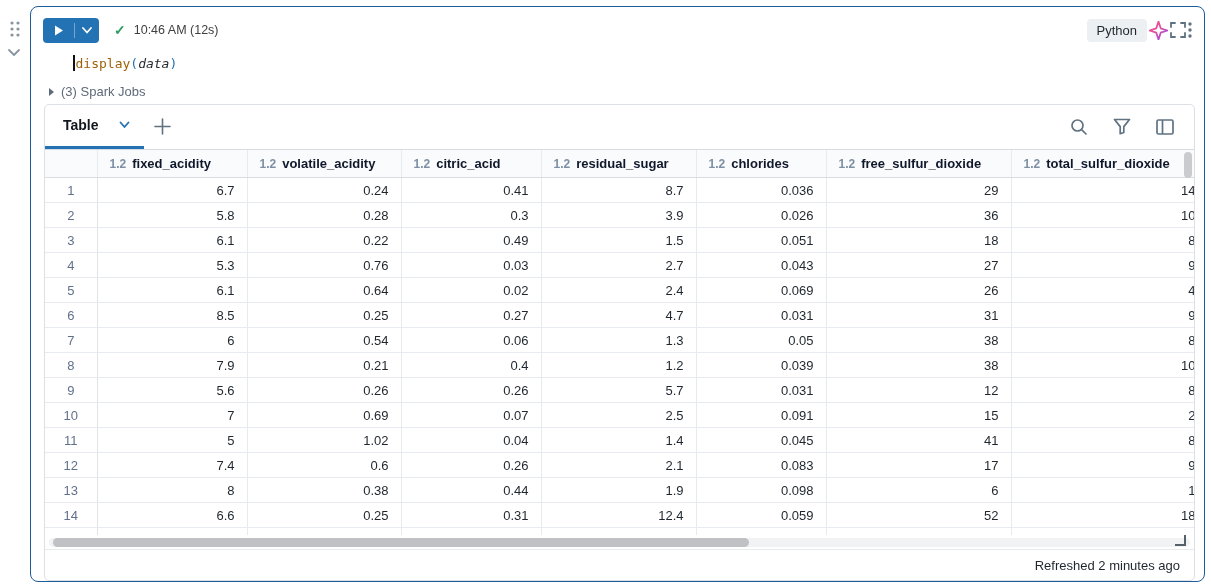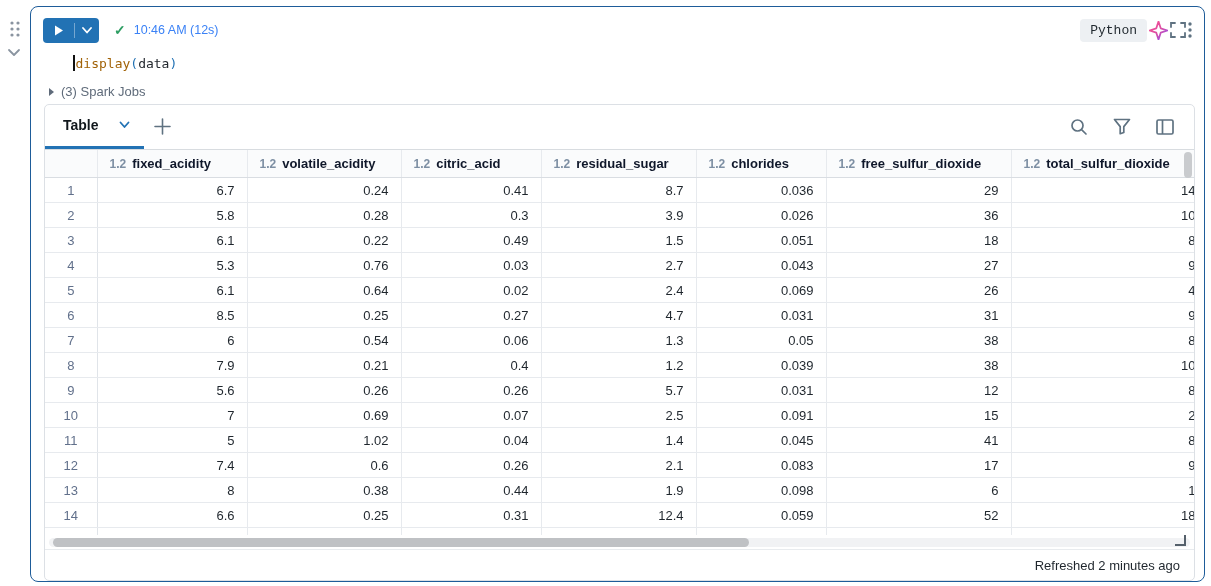--- a/index.html
+++ b/index.html
@@ -24,7 +24,7 @@
   .run-divider { width:1px; height:15px; background:rgba(255,255,255,.38); }
   .run-caret { width:24px; height:100%; display:flex; align-items:center; justify-content:center; }
   .check { color:#2E9E63; font-size:14px; font-weight:bold; margin-left:15px; }
-  .timestamp { color:#3b82f6; font-size:12.5px; margin-left:8px; }
+  .timestamp { color:#404040; font-size:12.5px; margin-left:8px; }
   .cell-number { position:absolute; left:0; right:0; text-align:center; color:#44546A; font-size:13.5px; }
   .toolbar-right { margin-left:auto; display:flex; align-items:center; gap:2px; z-index:2;font-family:Liberation Mono, monospace; }
   .lang-pill { background:#EDF0F3; border-radius:4px; padding:4px 10px; font-size:13px; color:#1F272D; cursor:pointer; }

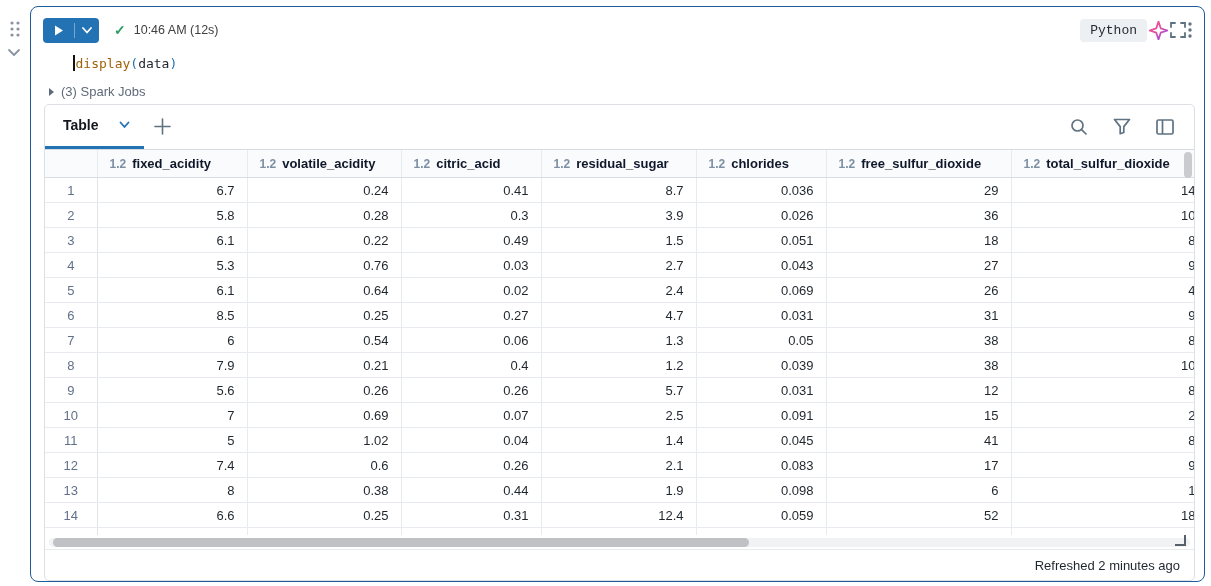--- a/index.html
+++ b/index.html
@@ -26,7 +26,7 @@
   .check { color:#2E9E63; font-size:14px; font-weight:bold; margin-left:15px; }
   .timestamp { color:#404040; font-size:12.5px; margin-left:8px; }
   .cell-number { position:absolute; left:0; right:0; text-align:center; color:#44546A; font-size:13.5px; }
-  .toolbar-right { margin-left:auto; display:flex; align-items:center; gap:2px; z-index:2;font-family:Liberation Mono, monospace; }
+  .toolbar-right { margin-left:auto; display:flex; align-items:center; gap:2px; z-index:2; }
   .lang-pill { background:#EDF0F3; border-radius:4px; padding:4px 10px; font-size:13px; color:#1F272D; cursor:pointer; }
   .icon-btn { display:flex; align-items:center; justify-content:center; cursor:pointer; }
 

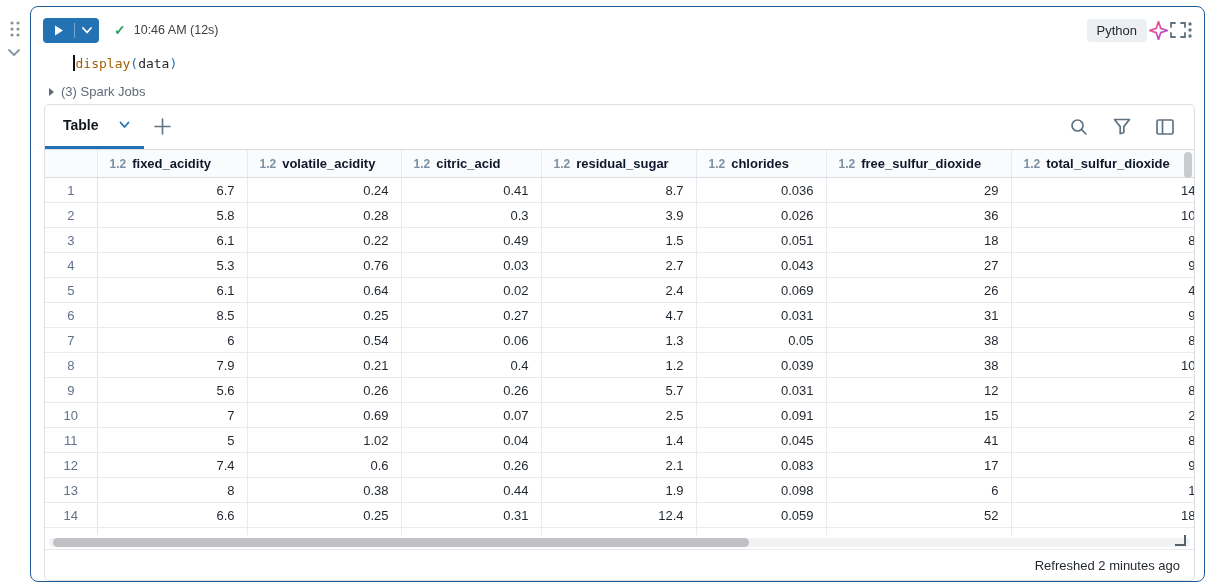--- a/index.html
+++ b/index.html
@@ -36,7 +36,7 @@
   .cursor-bar { width:1.5px; height:16px; background:#111; margin-right:1px; }
   .tok-func { color:#a16207; }
   .tok-paren { color:#2272B4; }
-  .tok-arg { color:#24292F; }
+  .tok-arg { color:#24292F;font-style:italic; }
 
   
   .spark-jobs { margin:12px 12px 0 18px; color:#5F6B7A; font-size:13px;

